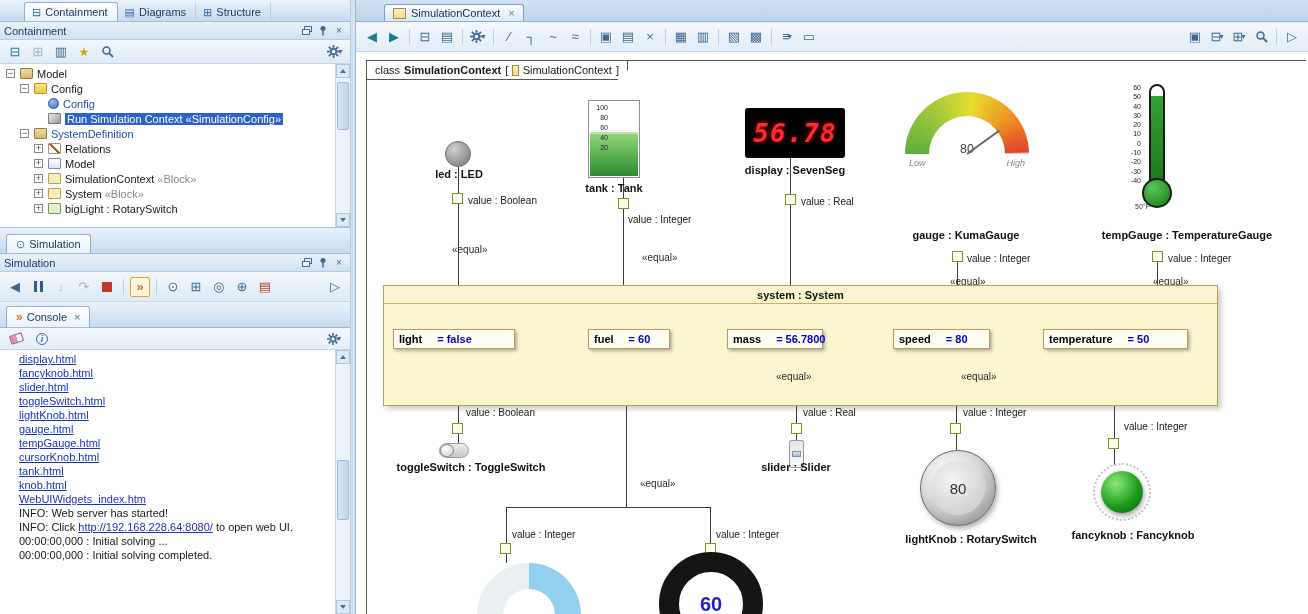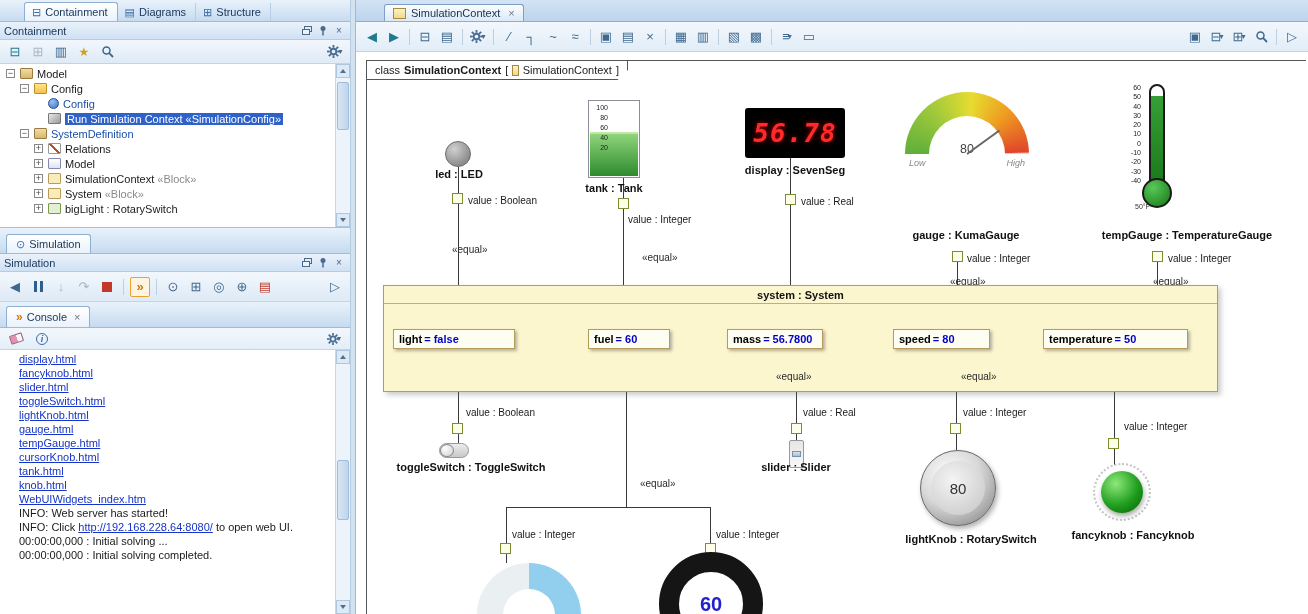--- a/index.html
+++ b/index.html
@@ -120,7 +120,7 @@
   .thermo-bulb { position:absolute; left:37px; top:96px; width:30px; height:30px; border-radius:50%; background:radial-gradient(circle at 35% 30%,#58C858,#157815); border:2px solid #1A1A1A; }
   .thermo-reading { position:absolute; left:30px; bottom:0; font-size:7px; color:#333; }
 
-  .sysblock { position:absolute; left:27px; top:233px; width:835px; height:107px; background:#FCF6CF; border:1px solid #B89B5A; box-shadow:3px 3px 5px rgba(110,110,110,.35); }
+  .sysblock { position:absolute; left:27px; top:233px; width:835px; height:121px; background:#FCF6CF; border:1px solid #B89B5A; box-shadow:3px 3px 5px rgba(110,110,110,.35); }
   .sysheader { height:18px; line-height:18px; text-align:center; font-weight:bold; color:#111; border-bottom:1px solid #C8B060; }
   .vbox { position:absolute; height:20px; background:#FEFDF2; border:1px solid #B89B5A; box-shadow:2px 2px 3px rgba(90,90,90,.45); display:flex; align-items:center; padding:0 5px; white-space:nowrap; }
   .vname { font-weight:bold; color:#000; }

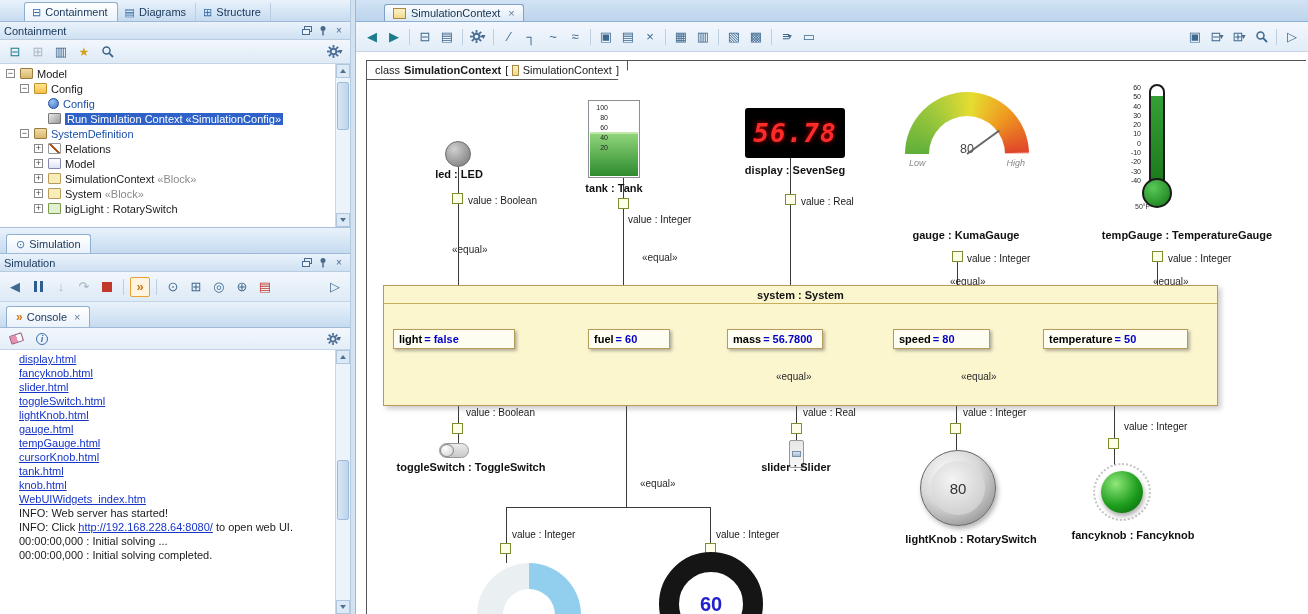--- a/index.html
+++ b/index.html
@@ -124,7 +124,7 @@
   .sysheader { height:18px; line-height:18px; text-align:center; font-weight:bold; color:#111; border-bottom:1px solid #C8B060; }
   .vbox { position:absolute; height:20px; background:#FEFDF2; border:1px solid #B89B5A; box-shadow:2px 2px 3px rgba(90,90,90,.45); display:flex; align-items:center; padding:0 5px; white-space:nowrap; }
   .vname { font-weight:bold; color:#000; }
-  .vval { font-weight:bold; color:#0000C8; margin-left:2px; }
+  .vval { font-weight:bold; color:#0000C8; margin-left:15px; }
 
   .toggle { position:absolute; left:83px; top:391px; width:30px; height:15px; border-radius:8px; background:linear-gradient(#ECECEC,#C8C8C8); border:1px solid #999; }
   .toggle-knob { position:absolute; left:0; top:0; width:14px; height:13px; border-radius:50%; background:radial-gradient(circle at 35% 30%,#FFF,#CFCFCF); border:1px solid #888; }

